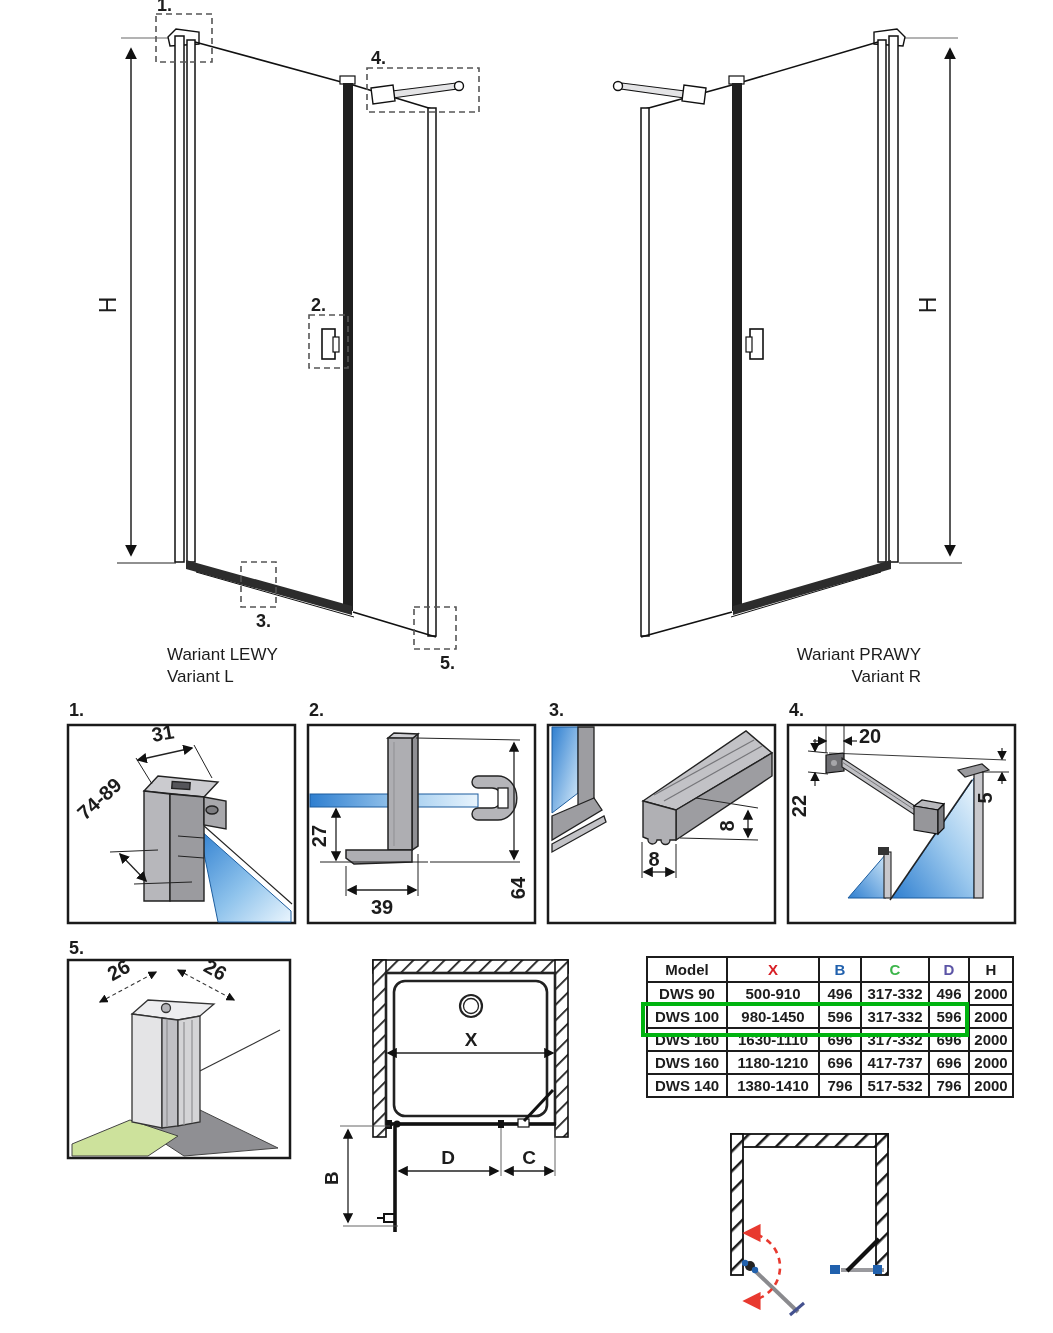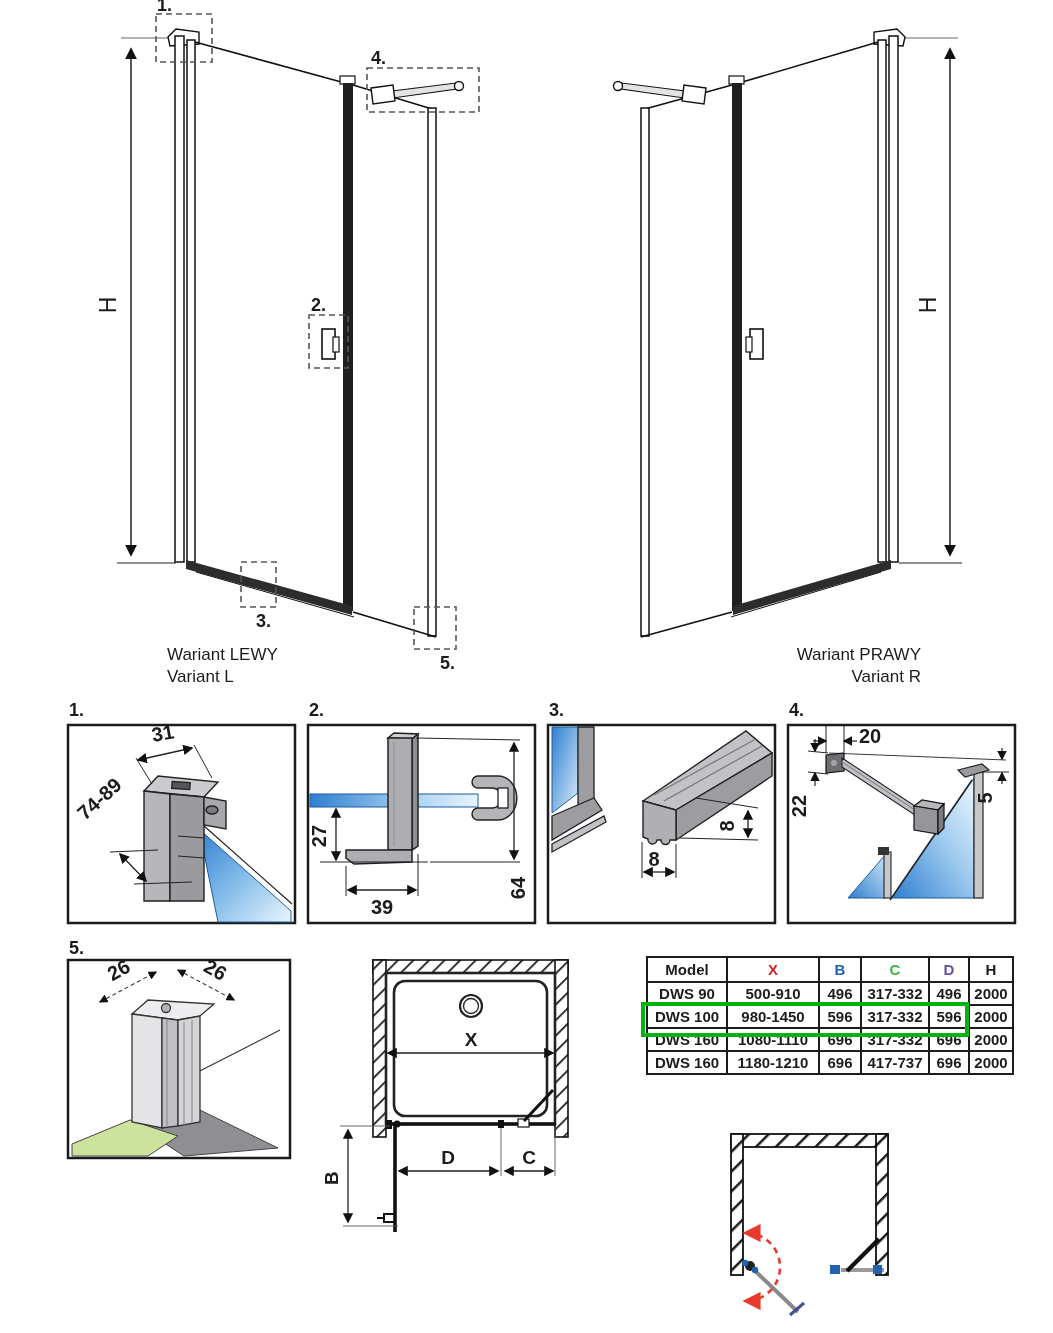--- a/index.html
+++ b/index.html
@@ -464,7 +464,7 @@
       </tr>
       <tr>
         <td class="model">DWS 160</td>
-        <td>1080-1110</td>
+        <td>1630-1110</td>
         <td>696</td>
         <td>317-332</td>
         <td>696</td>

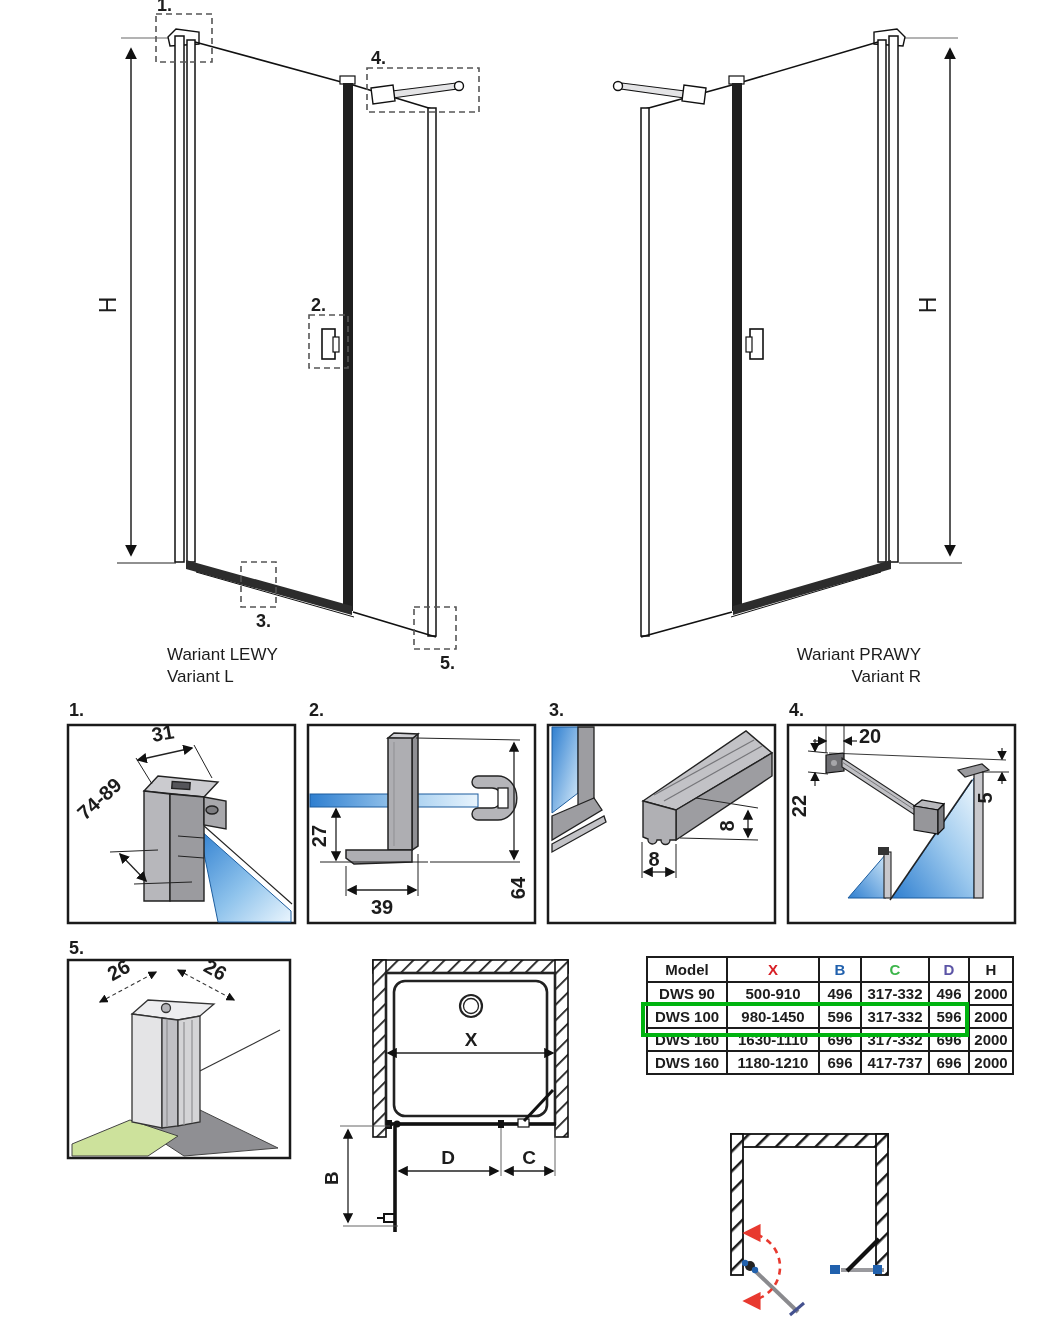--- a/index.html
+++ b/index.html
@@ -478,6 +478,14 @@
         <td>696</td>
         <td>2000</td>
       </tr>
+      <tr>
+        <td class="model">DWS 140</td>
+        <td>1380-1410</td>
+        <td>796</td>
+        <td>517-532</td>
+        <td>796</td>
+        <td>2000</td>
+      </tr>
     </tbody>
   </table>
   <div class="hl"></div>

